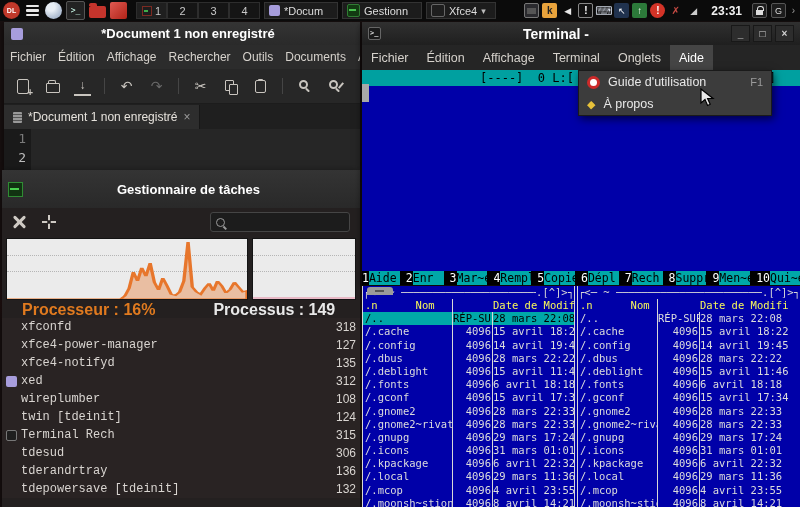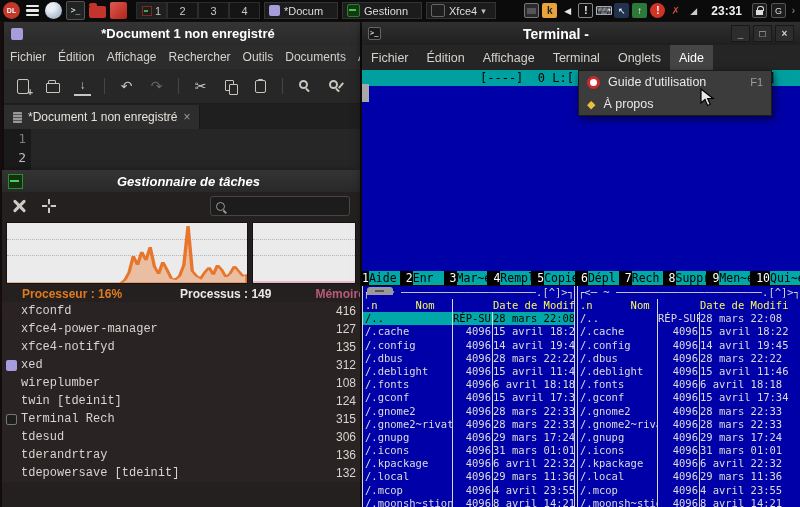--- a/index.html
+++ b/index.html
@@ -100,7 +100,7 @@
   .code{color:#d8d4ce;padding-left:6px;white-space:pre;}
   
   .taskman{left:2px;top:170px;width:358px;height:337px;background:#242020;z-index:20;overflow:hidden;}
-  .taskman .tbar{height:22px;background:linear-gradient(#343434,#292929);padding:0 6px;font-style:italic;}
+  .taskman .tbar{height:22px;background:linear-gradient(#343434,#292929);padding:8px 6px;}
   .taskman .tbar .title{flex:1;text-align:center;}
   .tm-ic{width:13px;height:13px;background:#113311;border:1px solid #2f8c33;position:relative;flex:none;}
   .tm-ic:after{content:"";position:absolute;left:1px;top:5px;width:9px;height:2px;background:#4ad14f;}

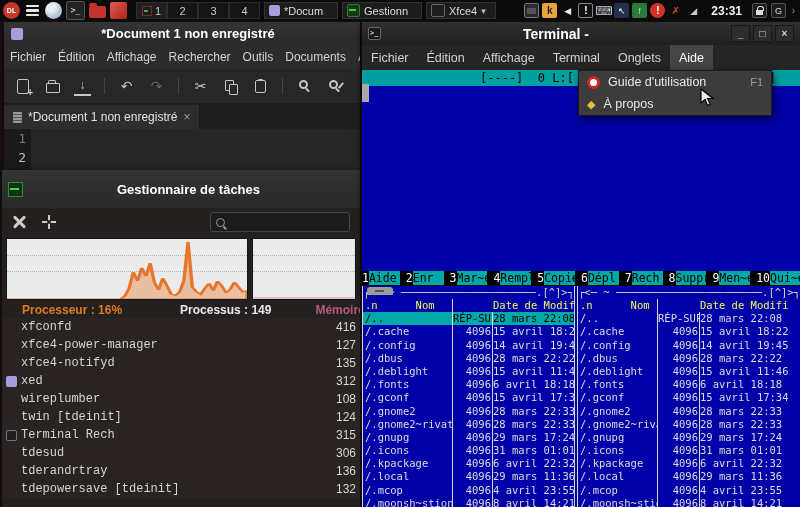--- a/index.html
+++ b/index.html
@@ -124,7 +124,7 @@
   .gline{position:absolute;left:0;right:0;border-top:1px dotted #b5b5b5;}
   .graph svg{position:absolute;left:0;top:0;width:100%;height:100%;}
   .mem-base{position:absolute;left:0;right:0;bottom:0;height:2px;background:#e8b9c6;}
-  .stats{height:16px;display:flex;align-items:center;font-size:12px;font-weight:bold;
+  .stats{height:16px;display:flex;align-items:center;font-size:16px;font-weight:bold;
     padding:0 8px;gap:0;white-space:nowrap;overflow:hidden;}
   .st-cpu{color:#e07a1f;margin-left:12px;}
   .st-proc{color:#e8e8e8;margin-left:58px;}

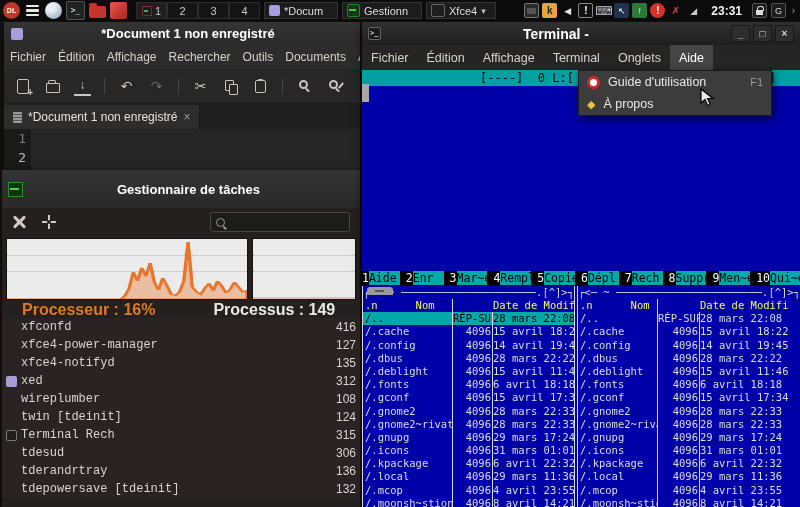--- a/index.html
+++ b/index.html
@@ -353,7 +353,7 @@
         <div class="trow">
           <span class="row-icon"></span>
           <span class="t-name">xfconfd</span>
-          <span class="t-pid">416</span>
+          <span class="t-pid">318</span>
         </div>
 
         <div class="trow">

